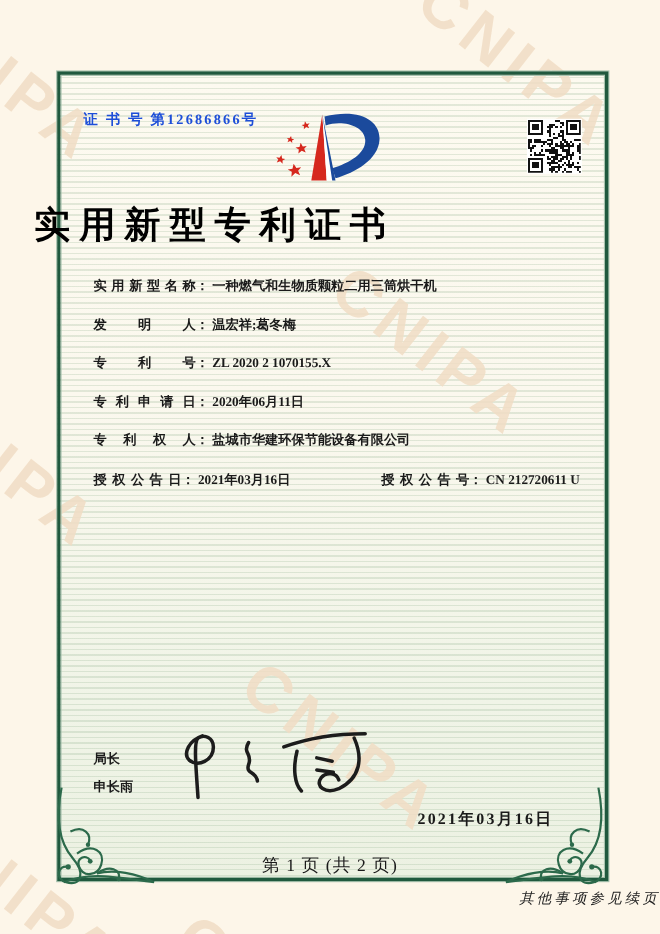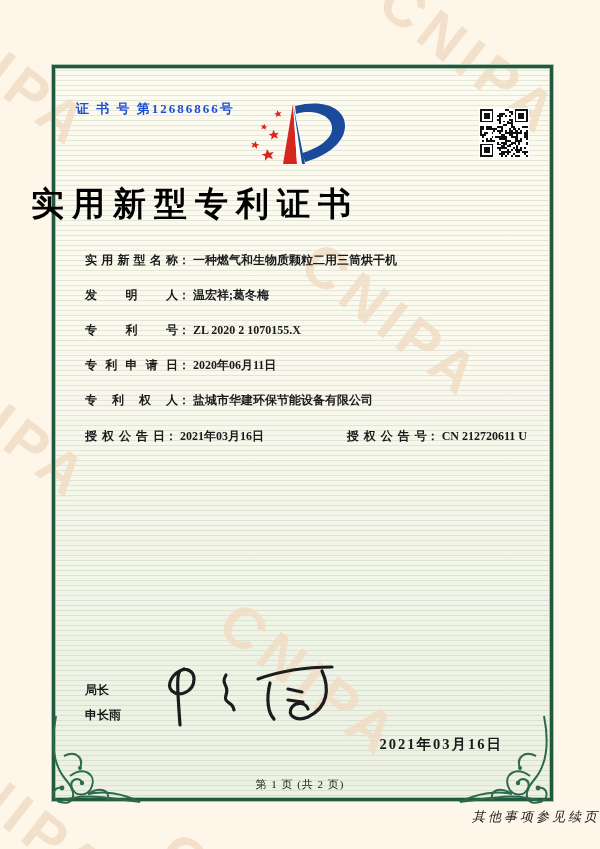--- a/index.html
+++ b/index.html
@@ -85,7 +85,7 @@
 
   .page-info{
     position:absolute;left:0;top:777px;width:100%;text-align:center;
-    font-size:11px;letter-spacing:1px;
+    font-size:16px;letter-spacing:1px;
   }
 
   .footer-note{

